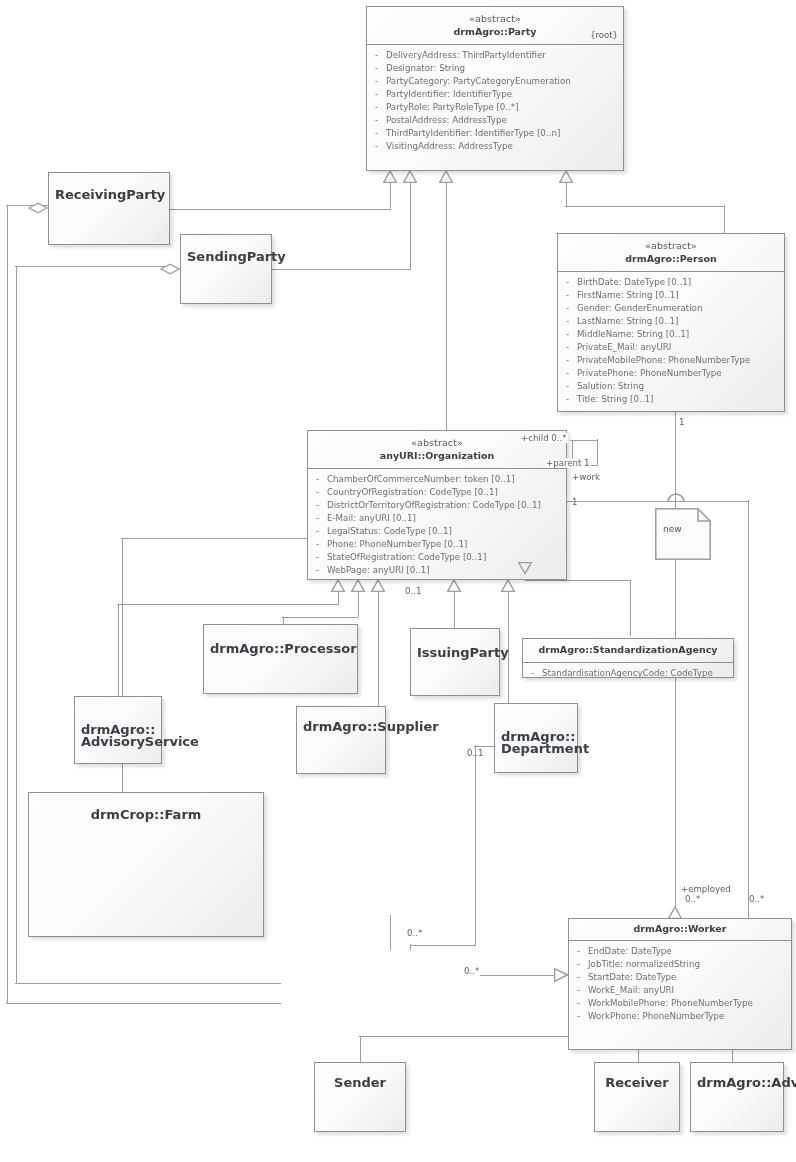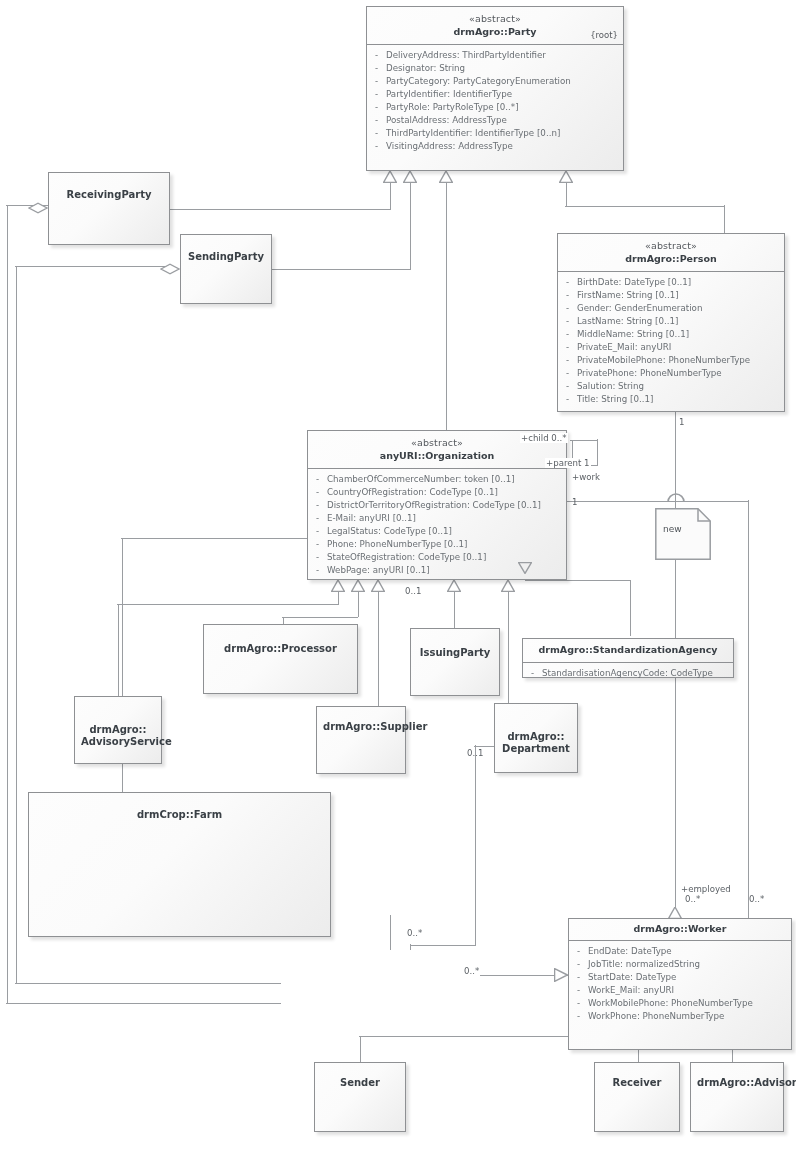--- a/index.html
+++ b/index.html
@@ -37,7 +37,7 @@
   .attr .vis{width:7px;display:inline-block;text-align:center;flex:0 0 7px;}
 
   
-  .plain .cname{font-size:10px;font-weight:bold;}
+  .plain .cname{font-size:13px;font-weight:bold;}
 
   
   .ln{position:absolute;background:#9a9da1;z-index:2;}

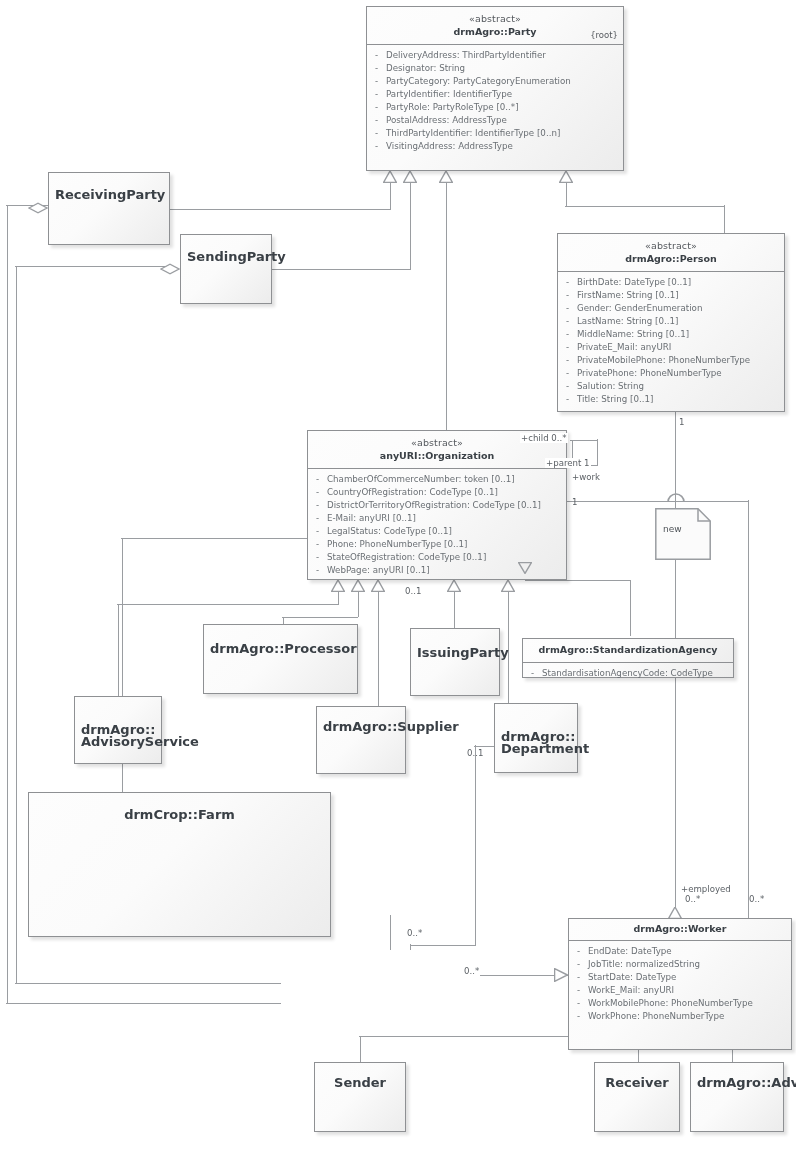--- a/index.html
+++ b/index.html
@@ -442,7 +442,7 @@
     </div>
   </div>
 
-  <div class="cls plain" style="left:316px;top:706px;width:90px;height:68px;">
+  <div class="cls plain" style="left:296px;top:706px;width:90px;height:68px;">
     <div class="hdr" style="padding-top:14px;">
       <span class="cname">drmAgro::Supplier</span>
     </div>

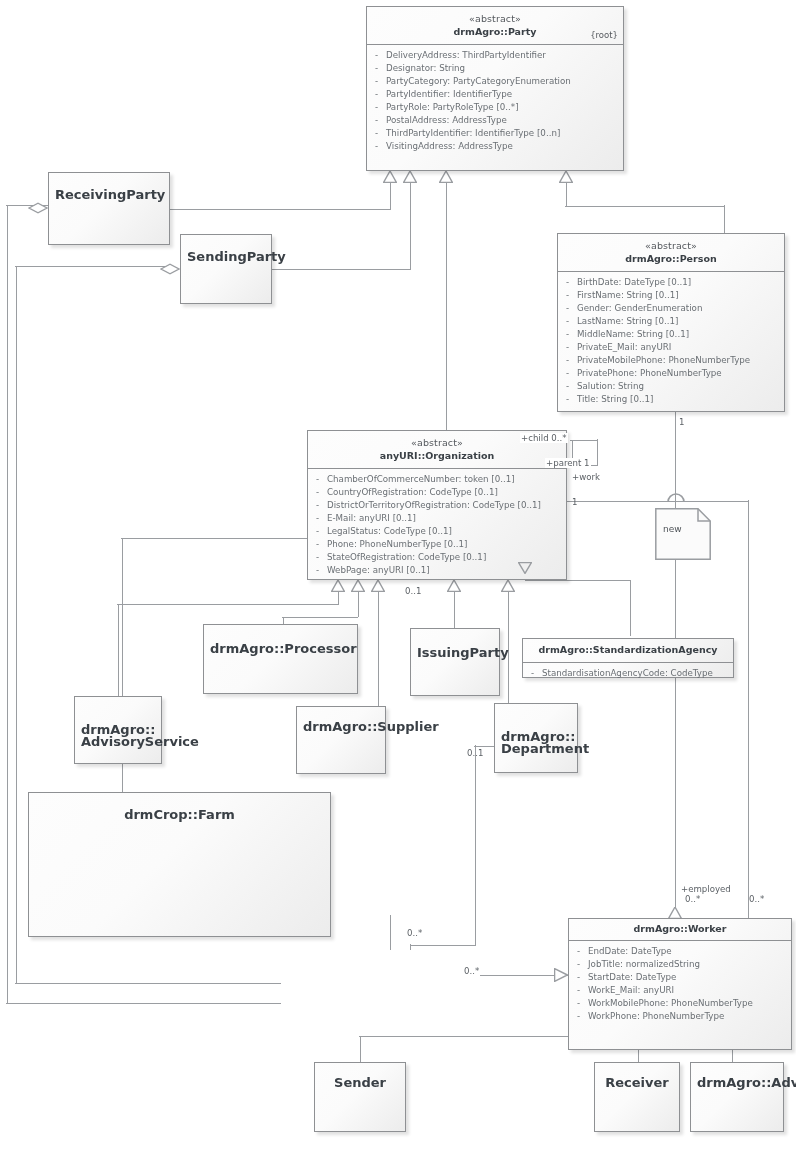--- a/index.html
+++ b/index.html
@@ -461,7 +461,7 @@
     </div>
   </div>
 
-  <div class="cls plain" style="left:28px;top:792px;width:303px;height:145px;">
+  <div class="cls plain" style="left:28px;top:792px;width:236px;height:145px;">
     <div class="hdr" style="padding-top:16px;">
       <span class="cname">drmCrop::Farm</span>
     </div>

